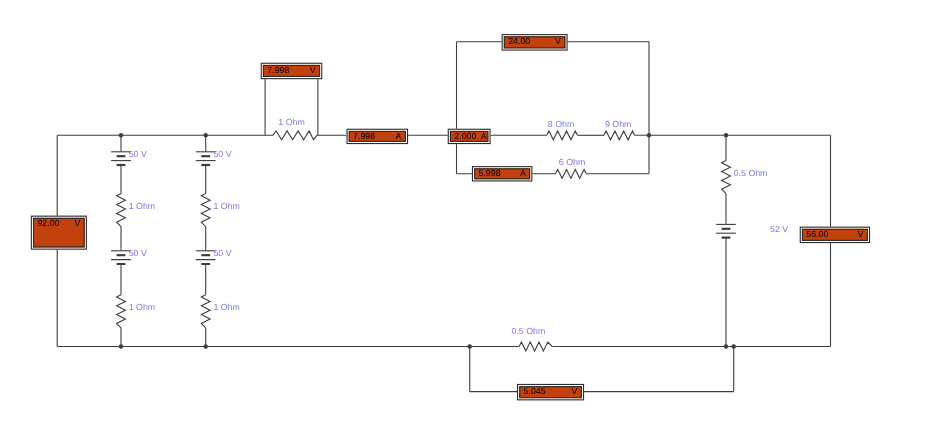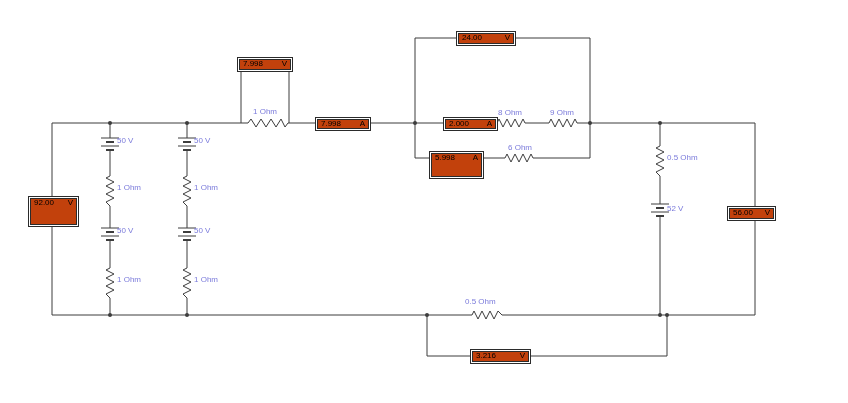--- a/index.html
+++ b/index.html
@@ -169,7 +169,7 @@
         <span class="munit">V</span>
       </div>
   </div>
-  <div class="meter" style="left:443px;top:117px;width:55px;height:14px">
+  <div class="meter" style="left:407px;top:117px;width:39px;height:14px">
     <div class="meter-inner">
         <span class="mval">2.000</span>
         <span class="munit">A</span>

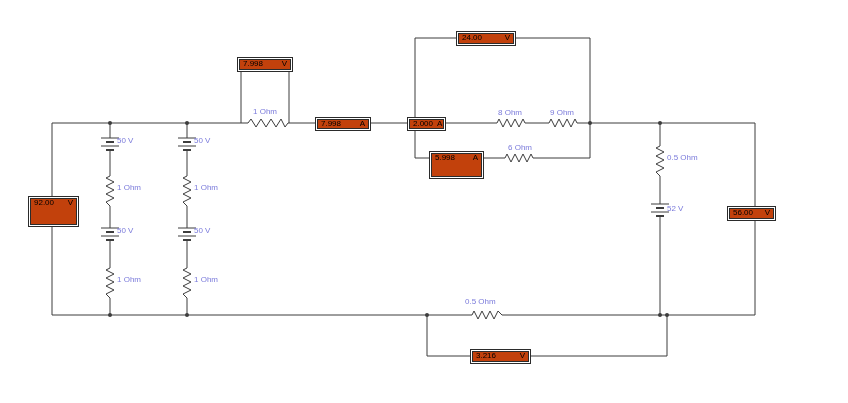--- a/index.html
+++ b/index.html
@@ -175,7 +175,7 @@
         <span class="munit">A</span>
       </div>
   </div>
-  <div class="meter" style="left:429px;top:151px;width:55px;height:28px">
+  <div class="meter" style="left:429px;top:151px;width:55px;height:14px">
     <div class="meter-inner">
         <span class="mval">5.998</span>
         <span class="munit">A</span>

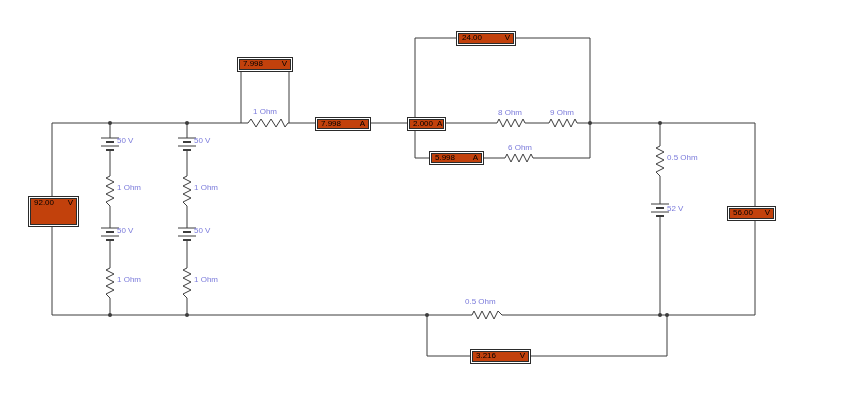--- a/index.html
+++ b/index.html
@@ -208,7 +208,7 @@
   <span class="clabel" style="left:194px;top:184px">1 Ohm</span>
   <span class="clabel" style="left:194px;top:227px">50 V</span>
   <span class="clabel" style="left:194px;top:276px">1 Ohm</span>
-  <span class="clabel" style="left:667px;top:205px">52 V</span>
+  <span class="clabel" style="left:700px;top:205px">52 V</span>
 
 </div>
 

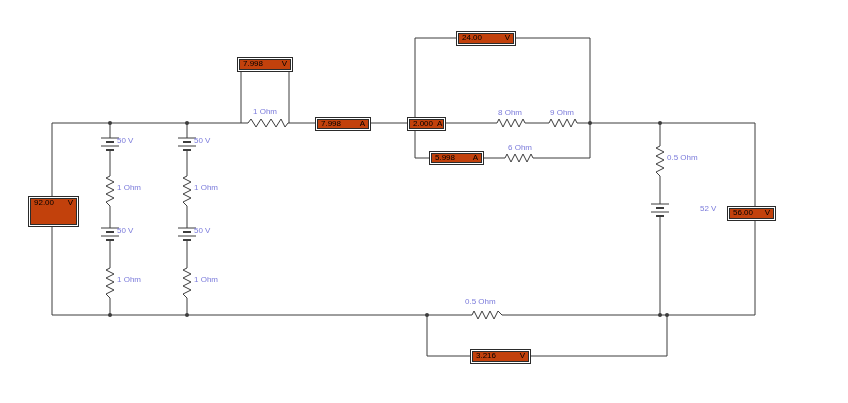--- a/index.html
+++ b/index.html
@@ -181,7 +181,7 @@
         <span class="munit">A</span>
       </div>
   </div>
-  <div class="meter" style="left:727px;top:206px;width:49px;height:15px">
+  <div class="meter" style="left:727px;top:206px;width:64px;height:15px">
     <div class="meter-inner">
         <span class="mval">56.00</span>
         <span class="munit">V</span>

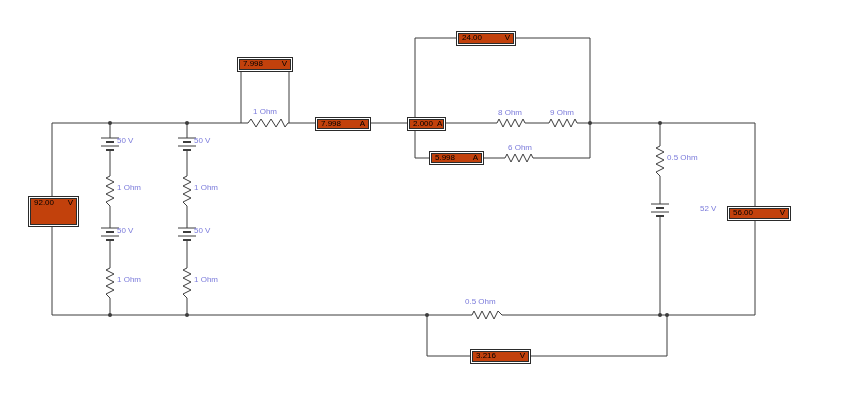--- a/index.html
+++ b/index.html
@@ -189,7 +189,7 @@
   </div>
   <div class="meter" style="left:470px;top:349px;width:61px;height:15px">
     <div class="meter-inner">
-        <span class="mval">3.216</span>
+        <span class="mval">5.045</span>
         <span class="munit">V</span>
       </div>
   </div>

